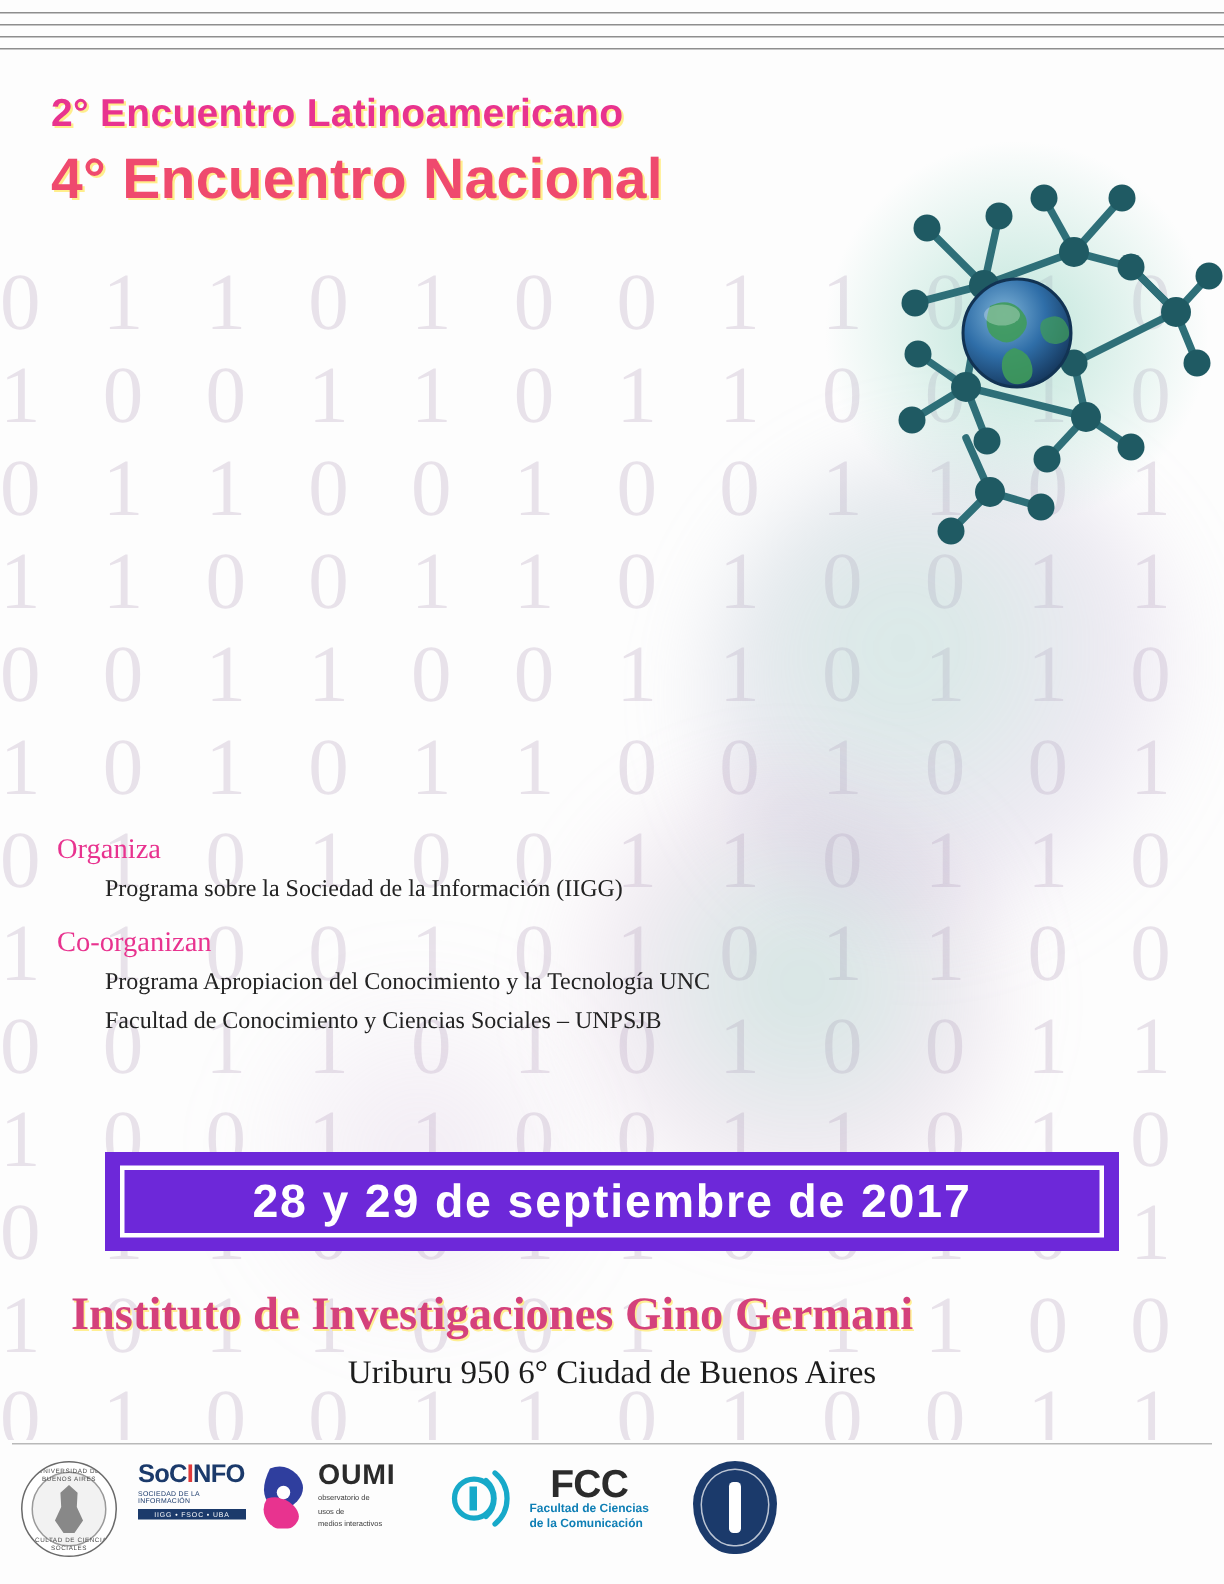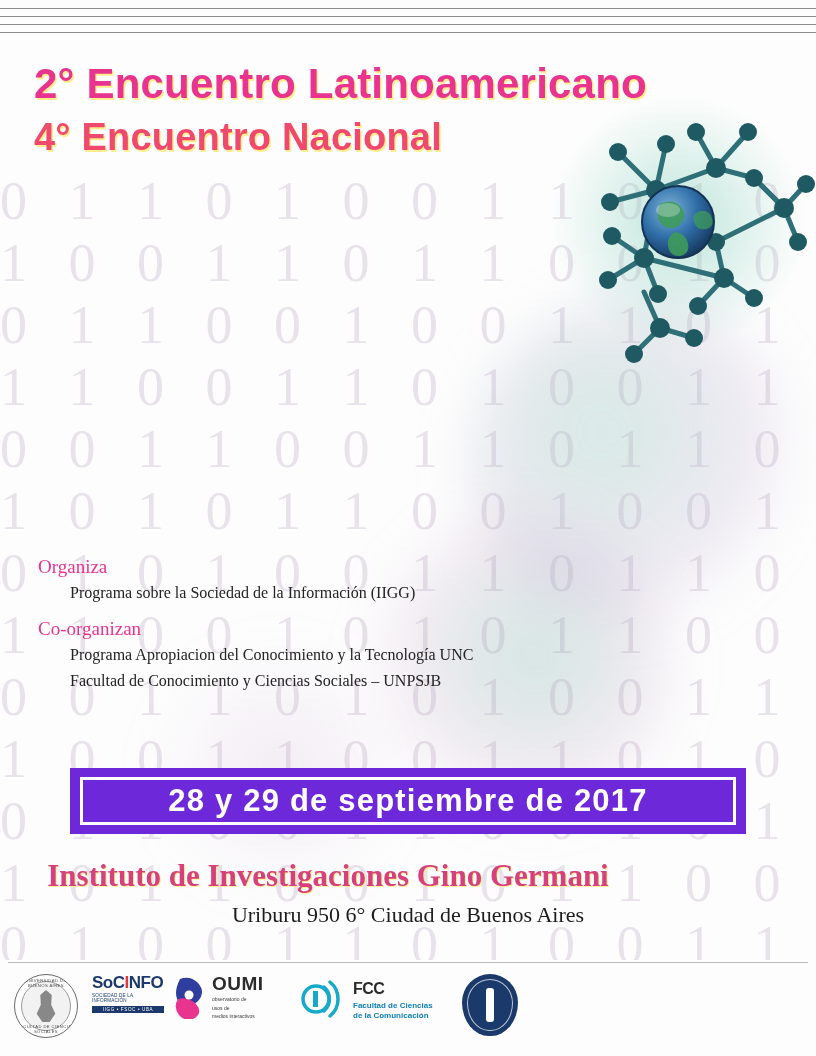--- a/index.html
+++ b/index.html
@@ -96,7 +96,7 @@
     width: 640px;
   }
   .h-line1 {
-    font-size: 42px;
+    font-size: 26px;
     font-weight: bold;
     color: #e8338f;
     letter-spacing: 0.2px;

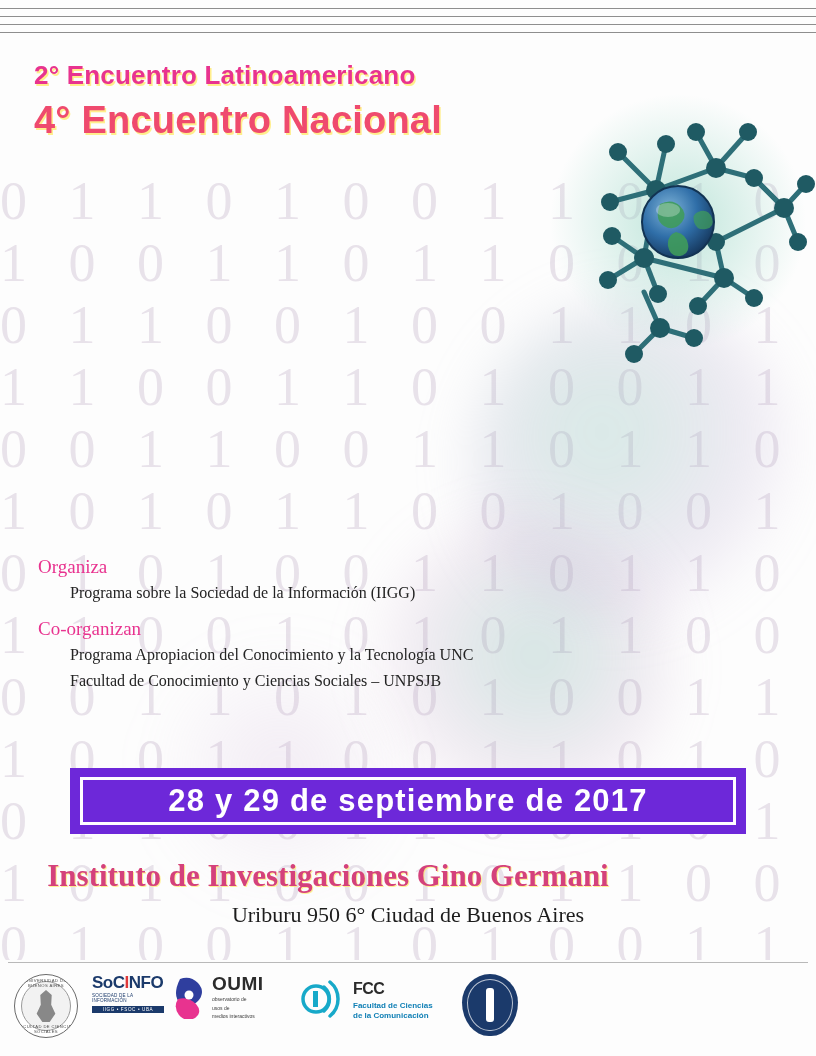--- a/index.html
+++ b/index.html
@@ -323,11 +323,12 @@
     gap: 7px;
   }
   .fcc-text .fcc-name {
-    font-size: 16px;
+    font-size: 26px;
     font-weight: bold;
     color: #2b2b2b;
     letter-spacing: -0.5px;
     line-height: 24px;
+    text-align: center;
   }
   .fcc-text .fcc-sub {
     font-size: 8px;

